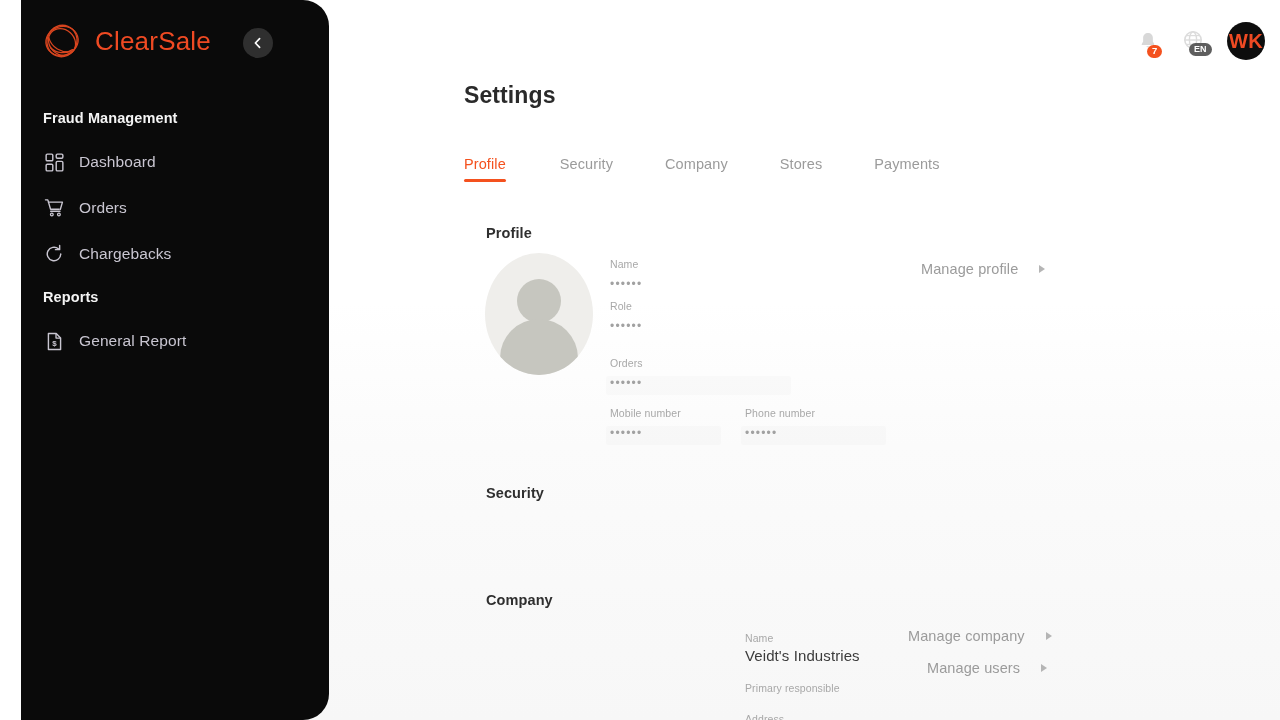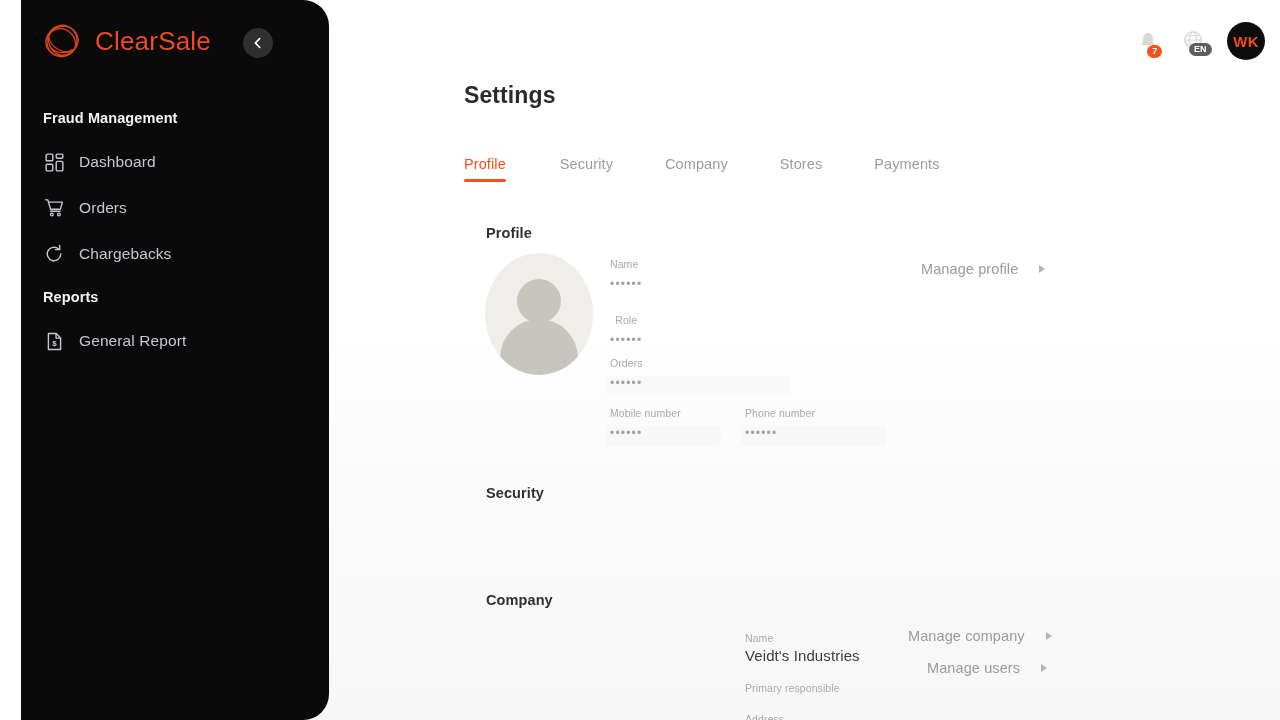--- a/index.html
+++ b/index.html
@@ -68,7 +68,7 @@
   }
   #avatar-initials {
     width:38px; height:38px; border-radius:50%; background:#0d0d0d; color:#ef4a23;
-    font-size:15px; font-weight:700; display:flex; align-items:center; justify-content:center;
+    font-size:20px; font-weight:700; display:flex; align-items:center; justify-content:center;
     letter-spacing:0.3px; cursor:pointer;
   }
 

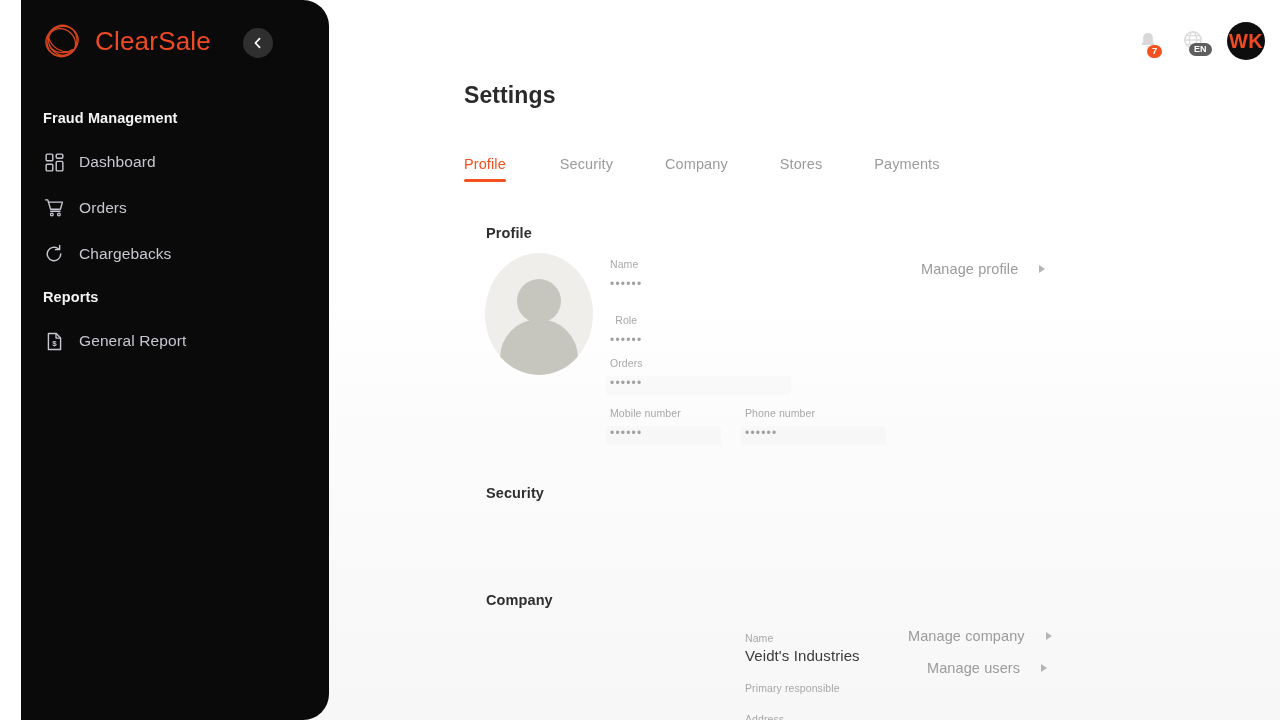--- a/index.html
+++ b/index.html
@@ -124,7 +124,7 @@
   .field .fvalue.dark { font-size:15px; color:#3b3b3b; letter-spacing:0.1px; margin-top:3px; }
 
   #f-name   { left:352px; top:258px; }
-  #f-role   { left:352px; top:314px;text-align:center; }
+  #f-role   { left:352px; top:300px; }
   #f-email  { left:352px; top:357px; }
   #f-mobile { left:352px; top:407px; }
   #f-phone  { left:487px; top:407px; }

